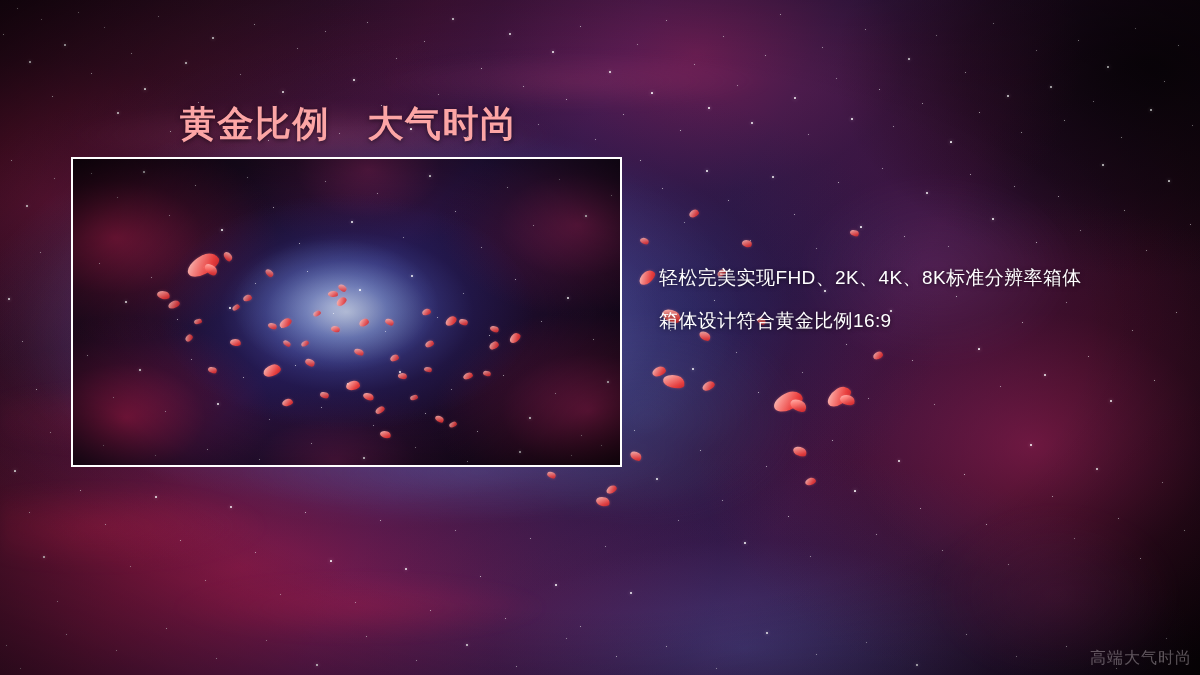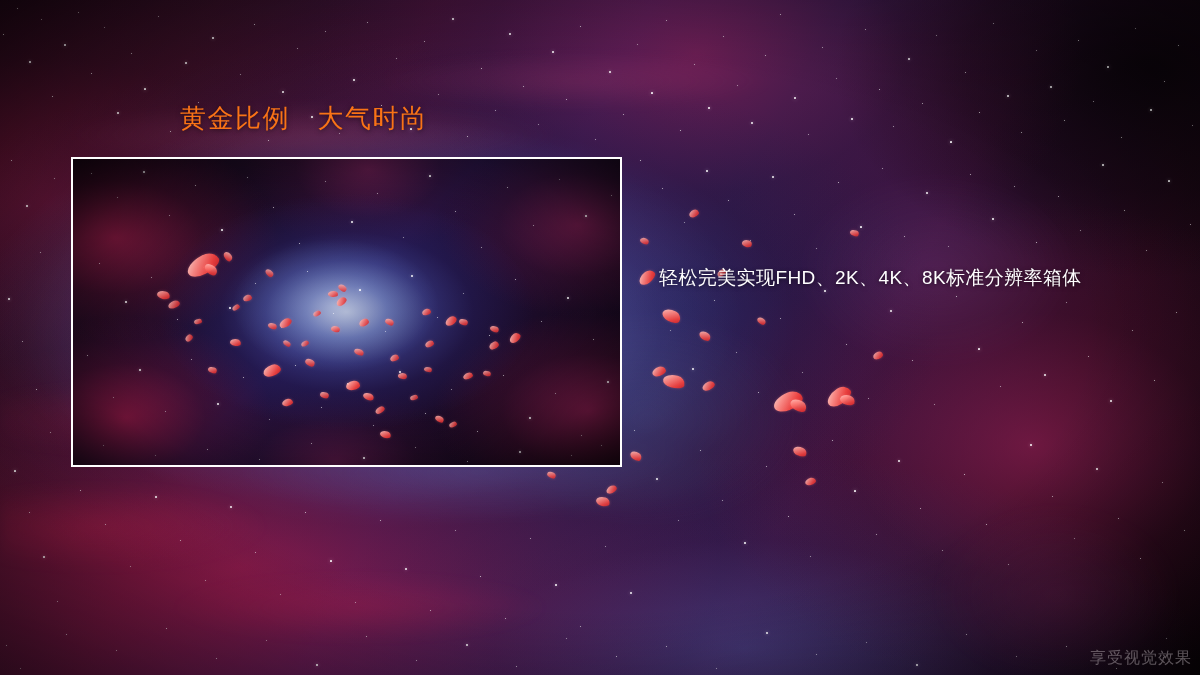--- a/index.html
+++ b/index.html
@@ -197,12 +197,13 @@
     position: absolute;
     left: 180px;
     top: 103px;
-    font-size: 26px;
+    font-size: 36px;
     line-height: 1.18;
-    color: #f97316;
+    color: #fca5a5;
     letter-spacing: 1.5px;
     white-space: pre;
     text-shadow: 0 1px 5px rgba(0,0,0,0.55);
+    font-weight: bold;
   }
 
   

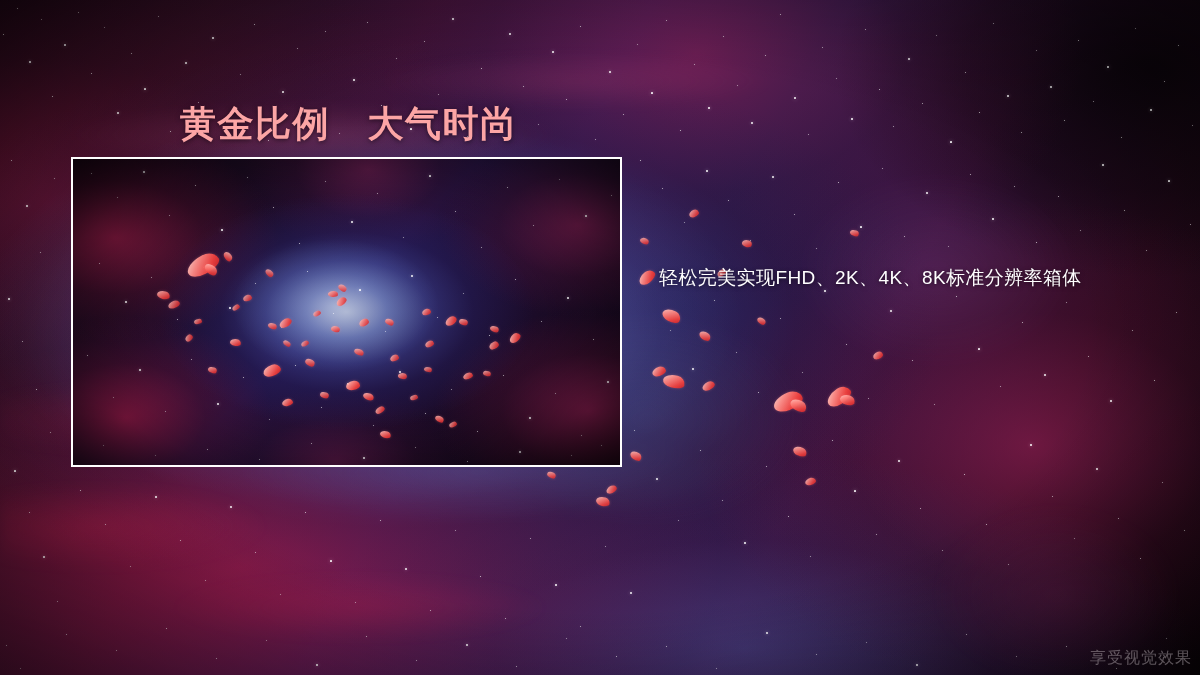--- a/index.html
+++ b/index.html
@@ -627,6 +627,7 @@
 
   <div id="body-text">
     <div class="body-line">轻松完美实现FHD、2K、4K、8K标准分辨率箱体</div>
+    <div class="body-line">箱体设计符合黄金比例16:9</div>
   </div>
 
   <div id="watermark">享受视觉效果</div>

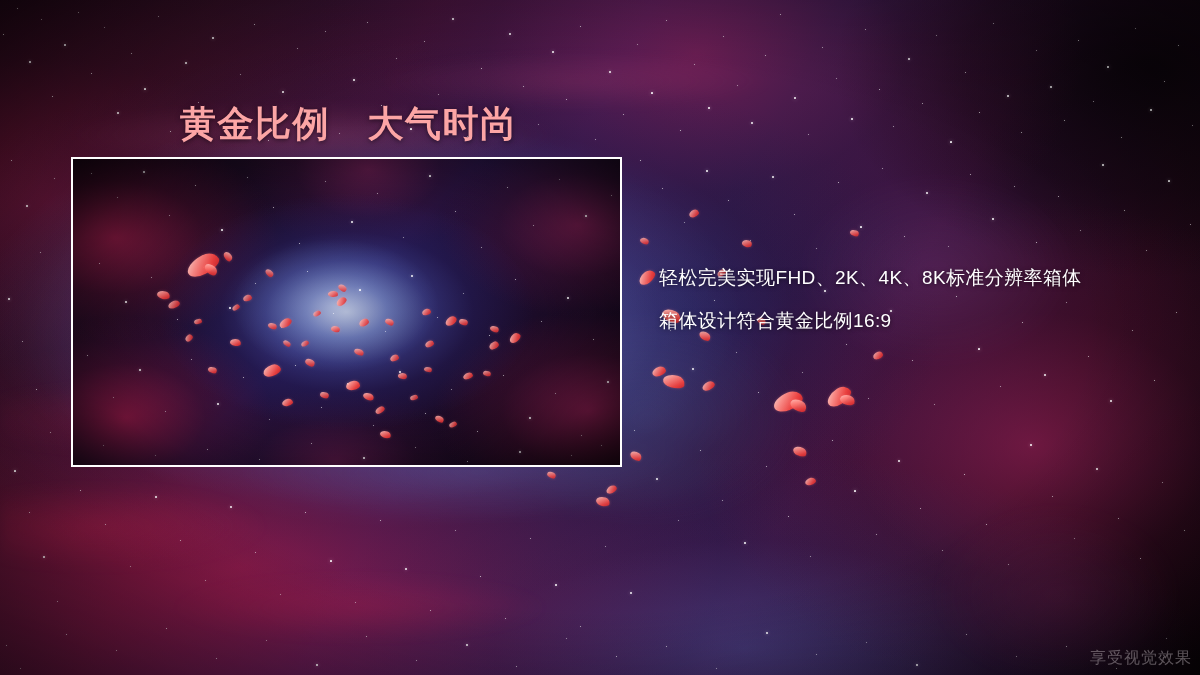--- a/index.html
+++ b/index.html
@@ -630,7 +630,7 @@
     <div class="body-line">箱体设计符合黄金比例16:9</div>
   </div>
 
-  <div id="watermark">享受视觉效果</div>
+  <div id="watermark">高端大气时尚</div>
 
 </div>
 

